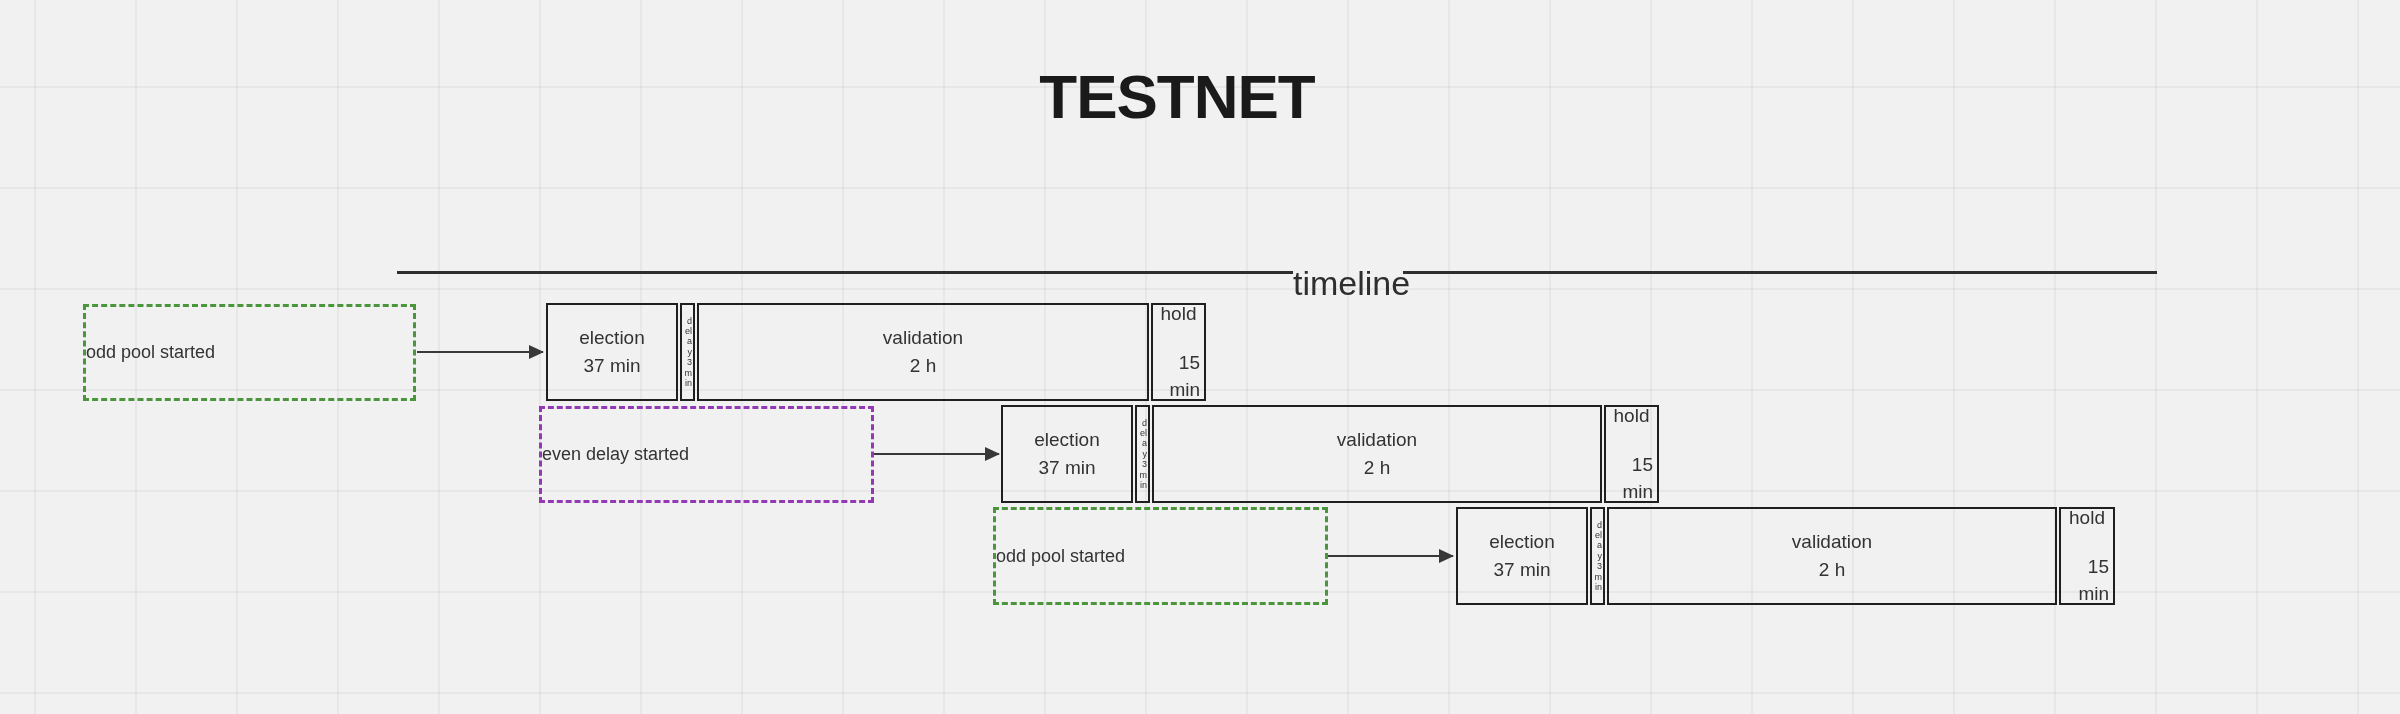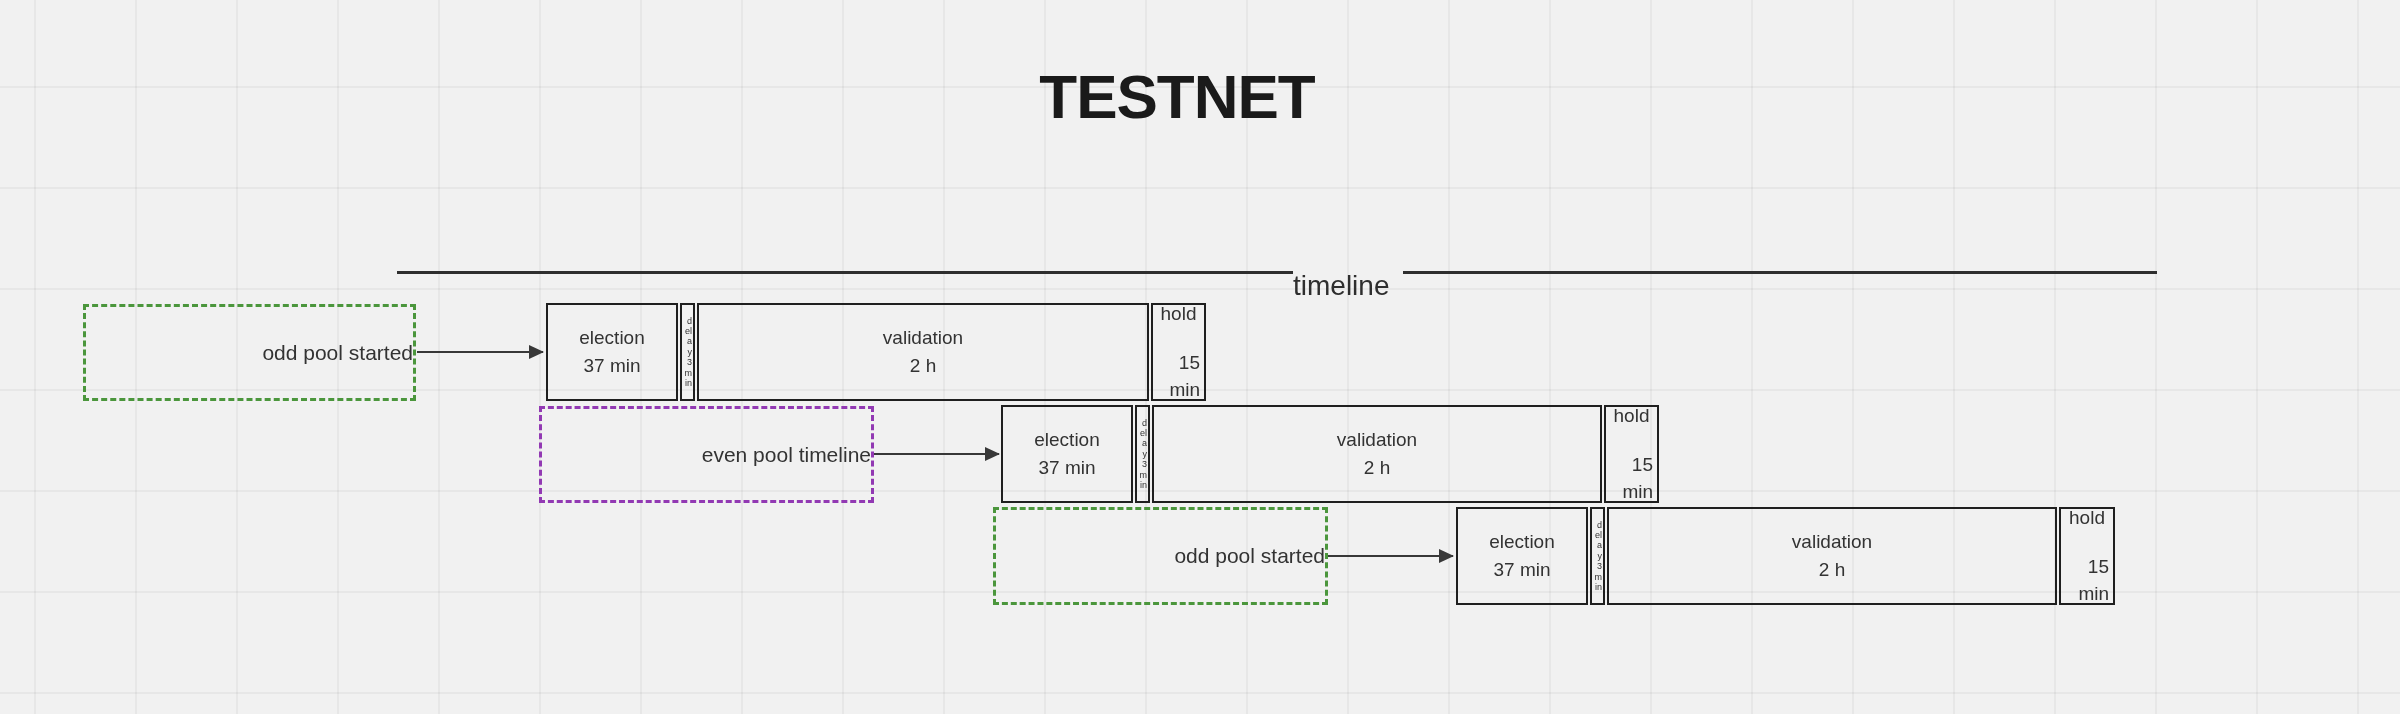--- a/index.html
+++ b/index.html
@@ -25,8 +25,8 @@
   }
   .tl-line{position:absolute;top:271px;height:3px;background:#2e2e2e;}
   .tl-label{
-    position:absolute;top:269px;left:1293px;width:110px;text-align:left;
-    font-size:28px;color:#2e2e2e;line-height:1.2;
+    position:absolute;top:263px;left:1293px;width:110px;text-align:right;
+    font-size:34px;color:#2e2e2e;line-height:1.2;
   }
   .start{
     position:absolute;box-sizing:border-box;

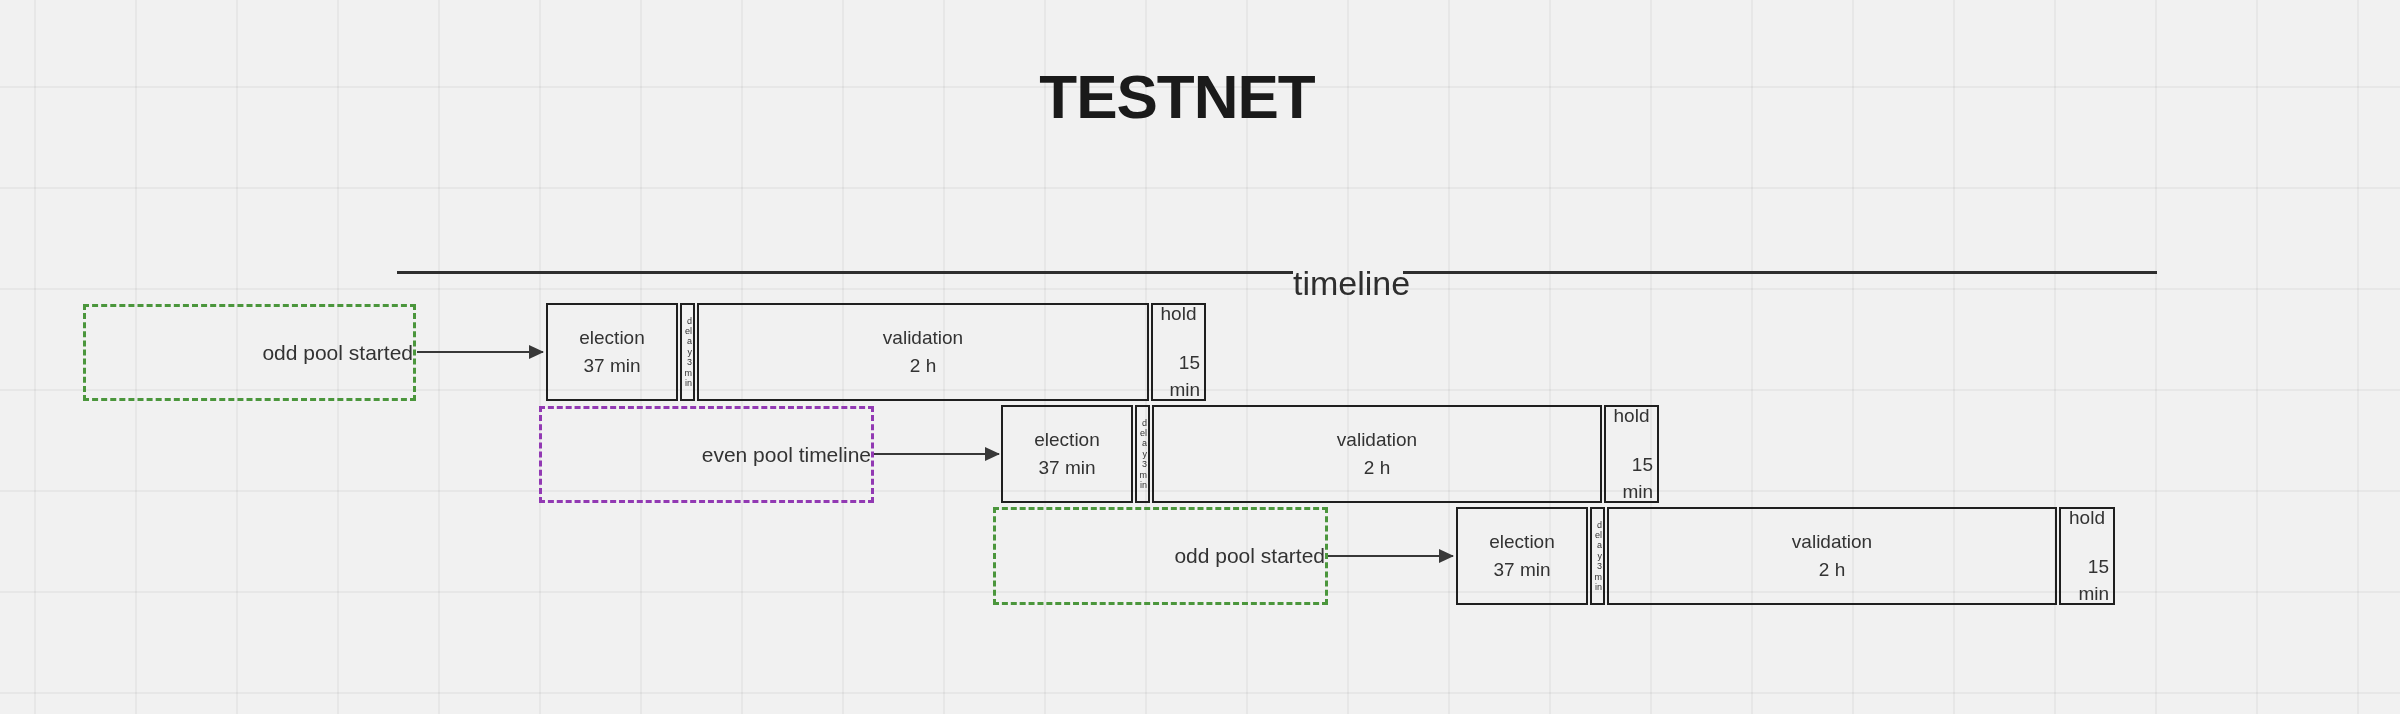--- a/index.html
+++ b/index.html
@@ -31,8 +31,8 @@
   .start{
     position:absolute;box-sizing:border-box;
     border:3px dashed #4b963c;
-    display:flex;align-items:center;justify-content:flex-end;text-align:center;
-    font-size:21px;color:#333;
+    display:flex;align-items:center;justify-content:flex-start;text-align:center;
+    font-size:18px;color:#333;
   }
   .start.even{border-color:#9239b3;}
   .phase{

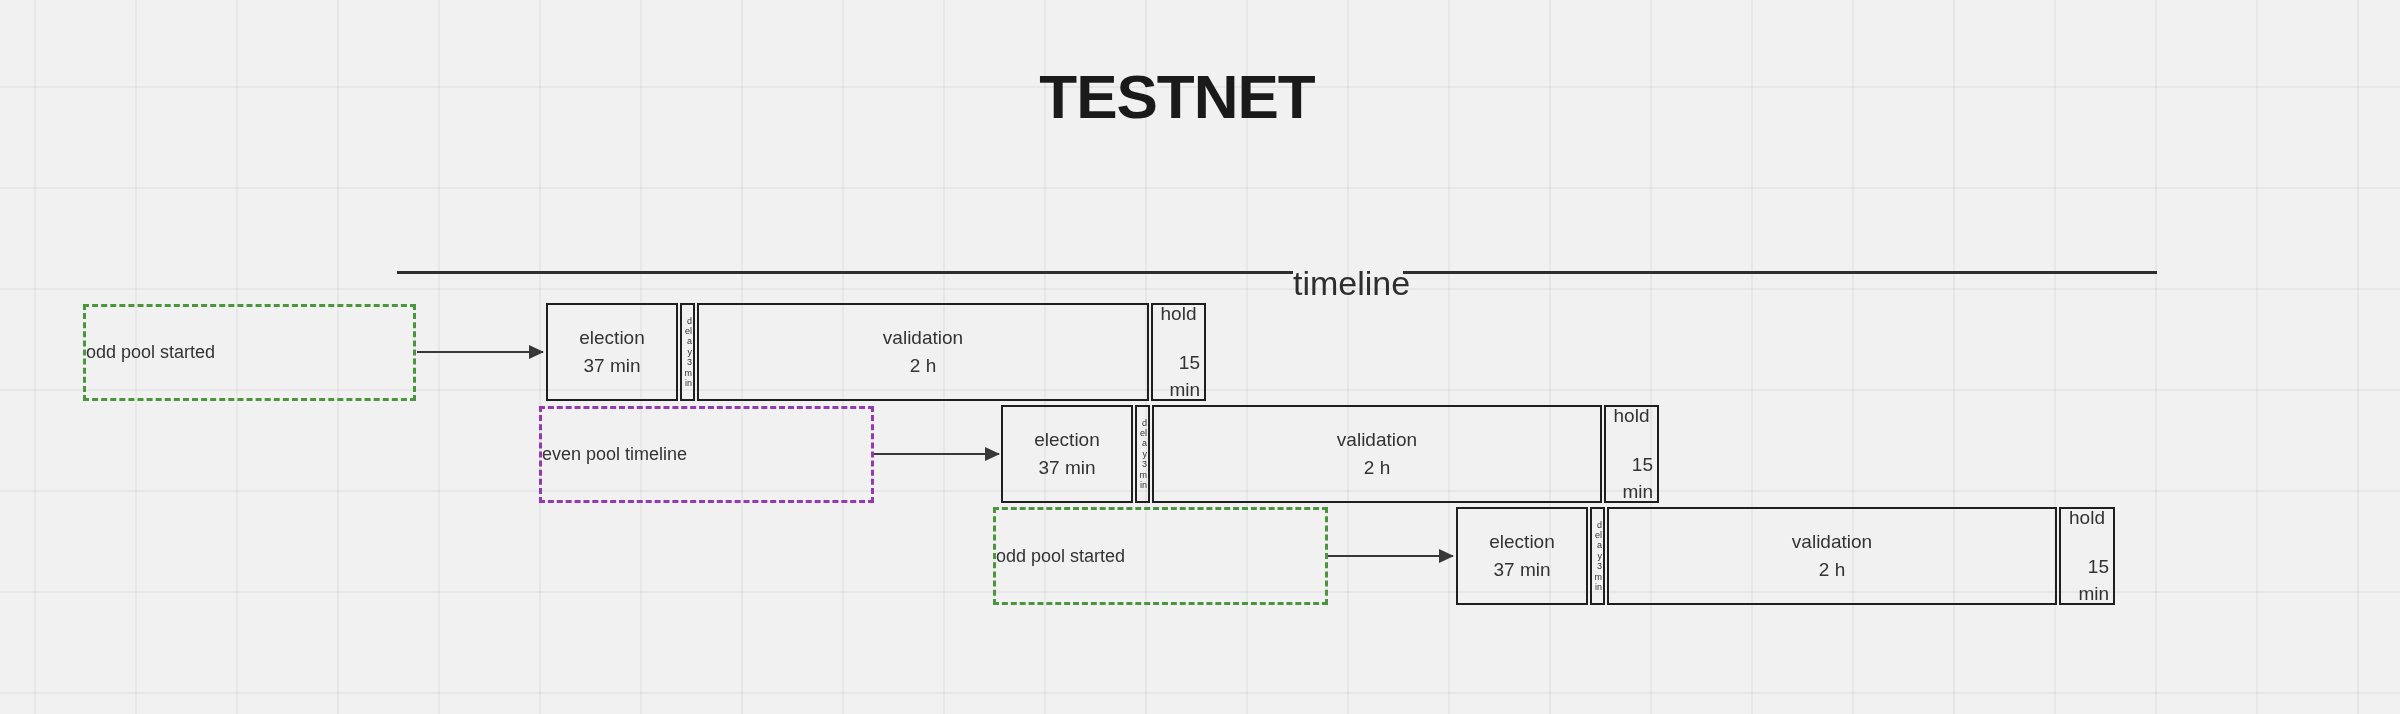--- a/index.html
+++ b/index.html
@@ -90,7 +90,7 @@
   </div>
 
   <div class="start even" style="left:539px;top:406px;width:335px;height:97px;">
-    <span>even pool timeline</span>
+    <span>even delay started</span>
   </div>
   <div class="arrow" style="left:874px;top:453px;width:125px;">
     <span class="head"></span>

